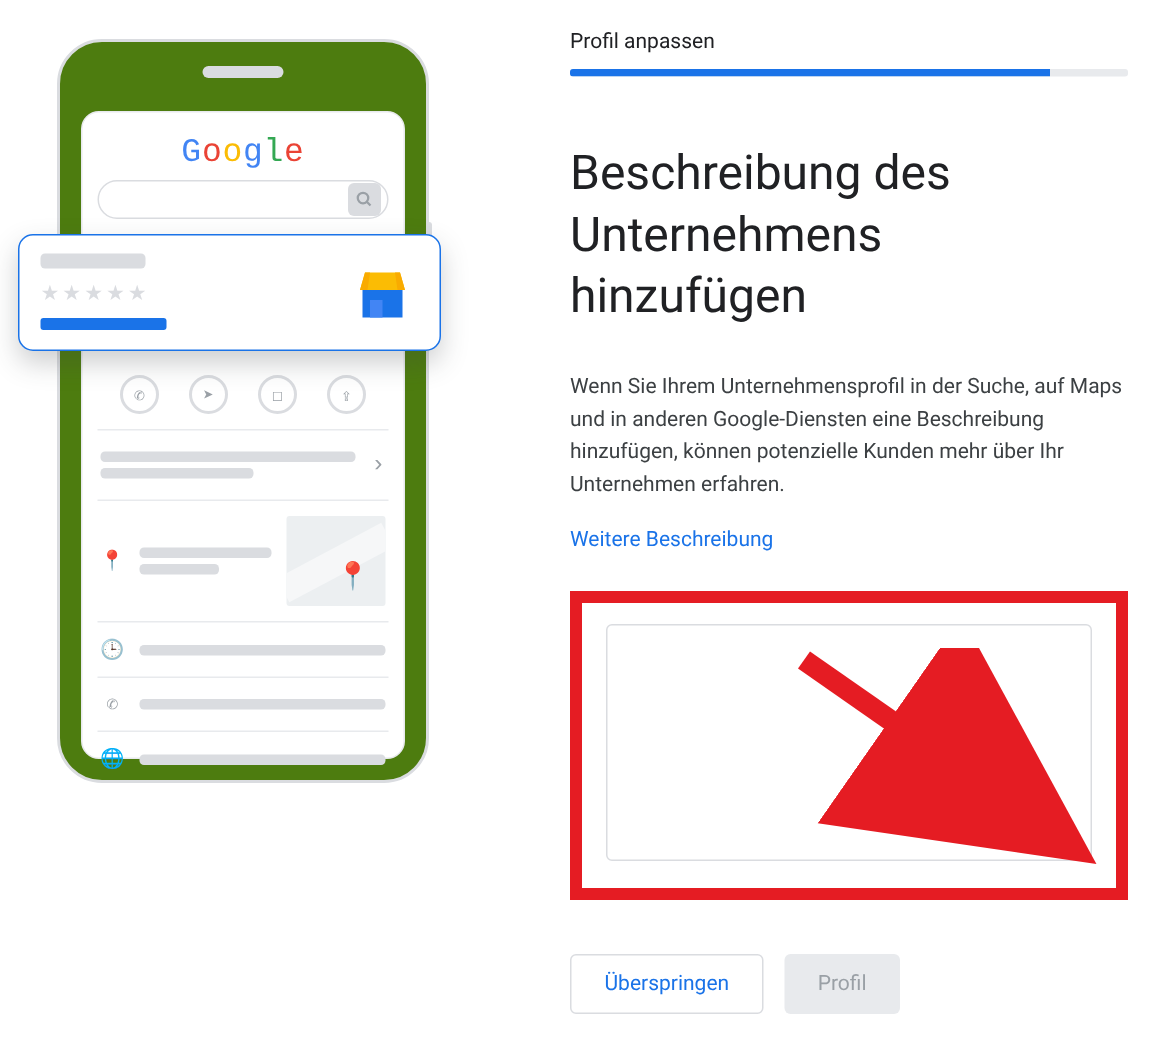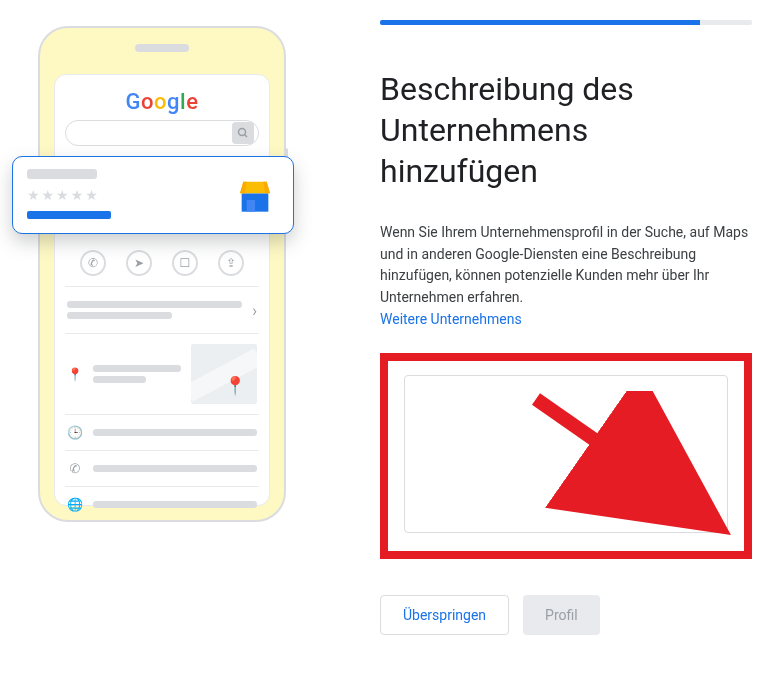--- a/index.html
+++ b/index.html
@@ -229,6 +229,7 @@
 </div>
 
 <div class="right">
+  <div class="step-label">Profil anpassen</div>
   <div class="progress">
     <div class="fill" style="width: 86%;"></div>
   </div>

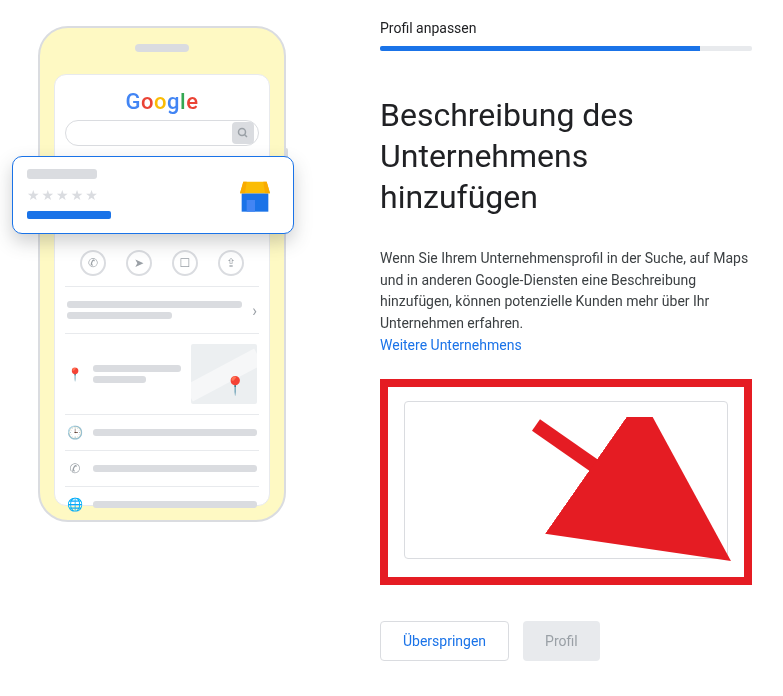--- a/index.html
+++ b/index.html
@@ -21,7 +21,8 @@
     height: 496px;
     border: 2px solid #dadce0;
     border-radius: 30px;
-    background: #fef9c3;
+    background: #4d7c0f;
+    font-family: Liberation Mono, monospace;
   }
   .phone .speaker {
     position: absolute;

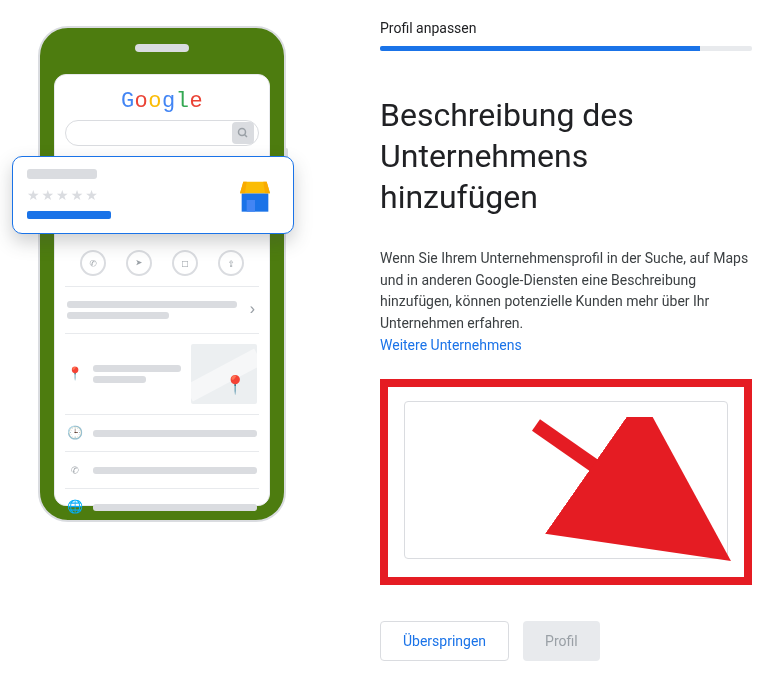--- a/index.html
+++ b/index.html
@@ -105,7 +105,7 @@
   .progress .fill{height:100%;width:86%;background:#1a73e8;}
 
   h1{font-size:32px;line-height:1.28;color:#202124;font-weight:400;margin-bottom:30px;}
-  .desc{font-size:14px;color:#3c4043;line-height:1.55;}
+  .desc{font-size:14px;color:#3c4043;line-height:1.55;margin-bottom:14px;}
   .link{color:#1a73e8;font-size:14px;text-decoration:none;display:inline-block;margin-bottom:26px;}
 
   .red-box{

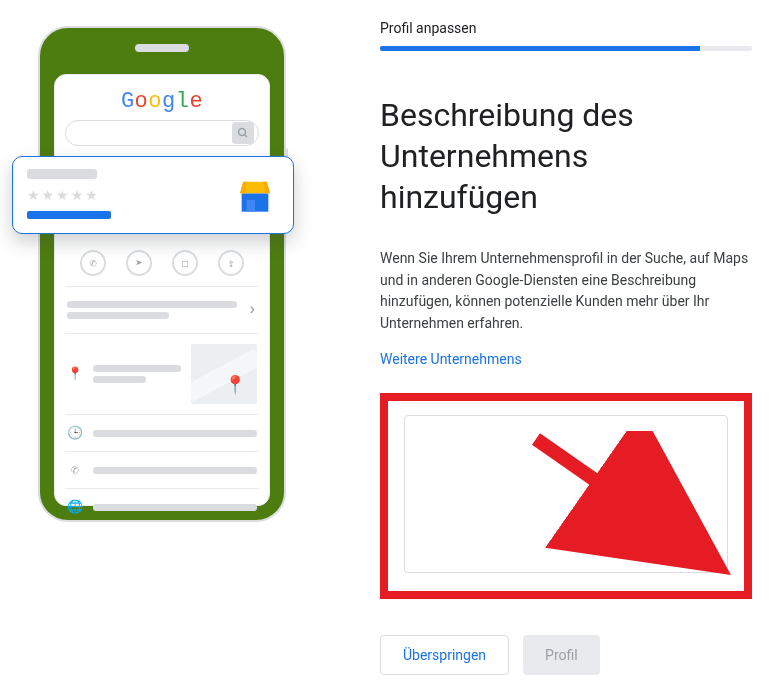--- a/index.html
+++ b/index.html
@@ -239,7 +239,7 @@
 
   <p class="desc">Wenn Sie Ihrem Unternehmensprofil in der Suche, auf Maps und in anderen Google-Diensten eine Beschreibung hinzufügen, können potenzielle Kunden mehr über Ihr Unternehmen erfahren.</p>
 
-  <a href="#" class="link">Weitere Unternehmens</a>
+  <a href="#" class="link">Weitere Beschreibung</a>
 
   <div class="red-box">
     <textarea class="textarea" value="" style=""></textarea>

